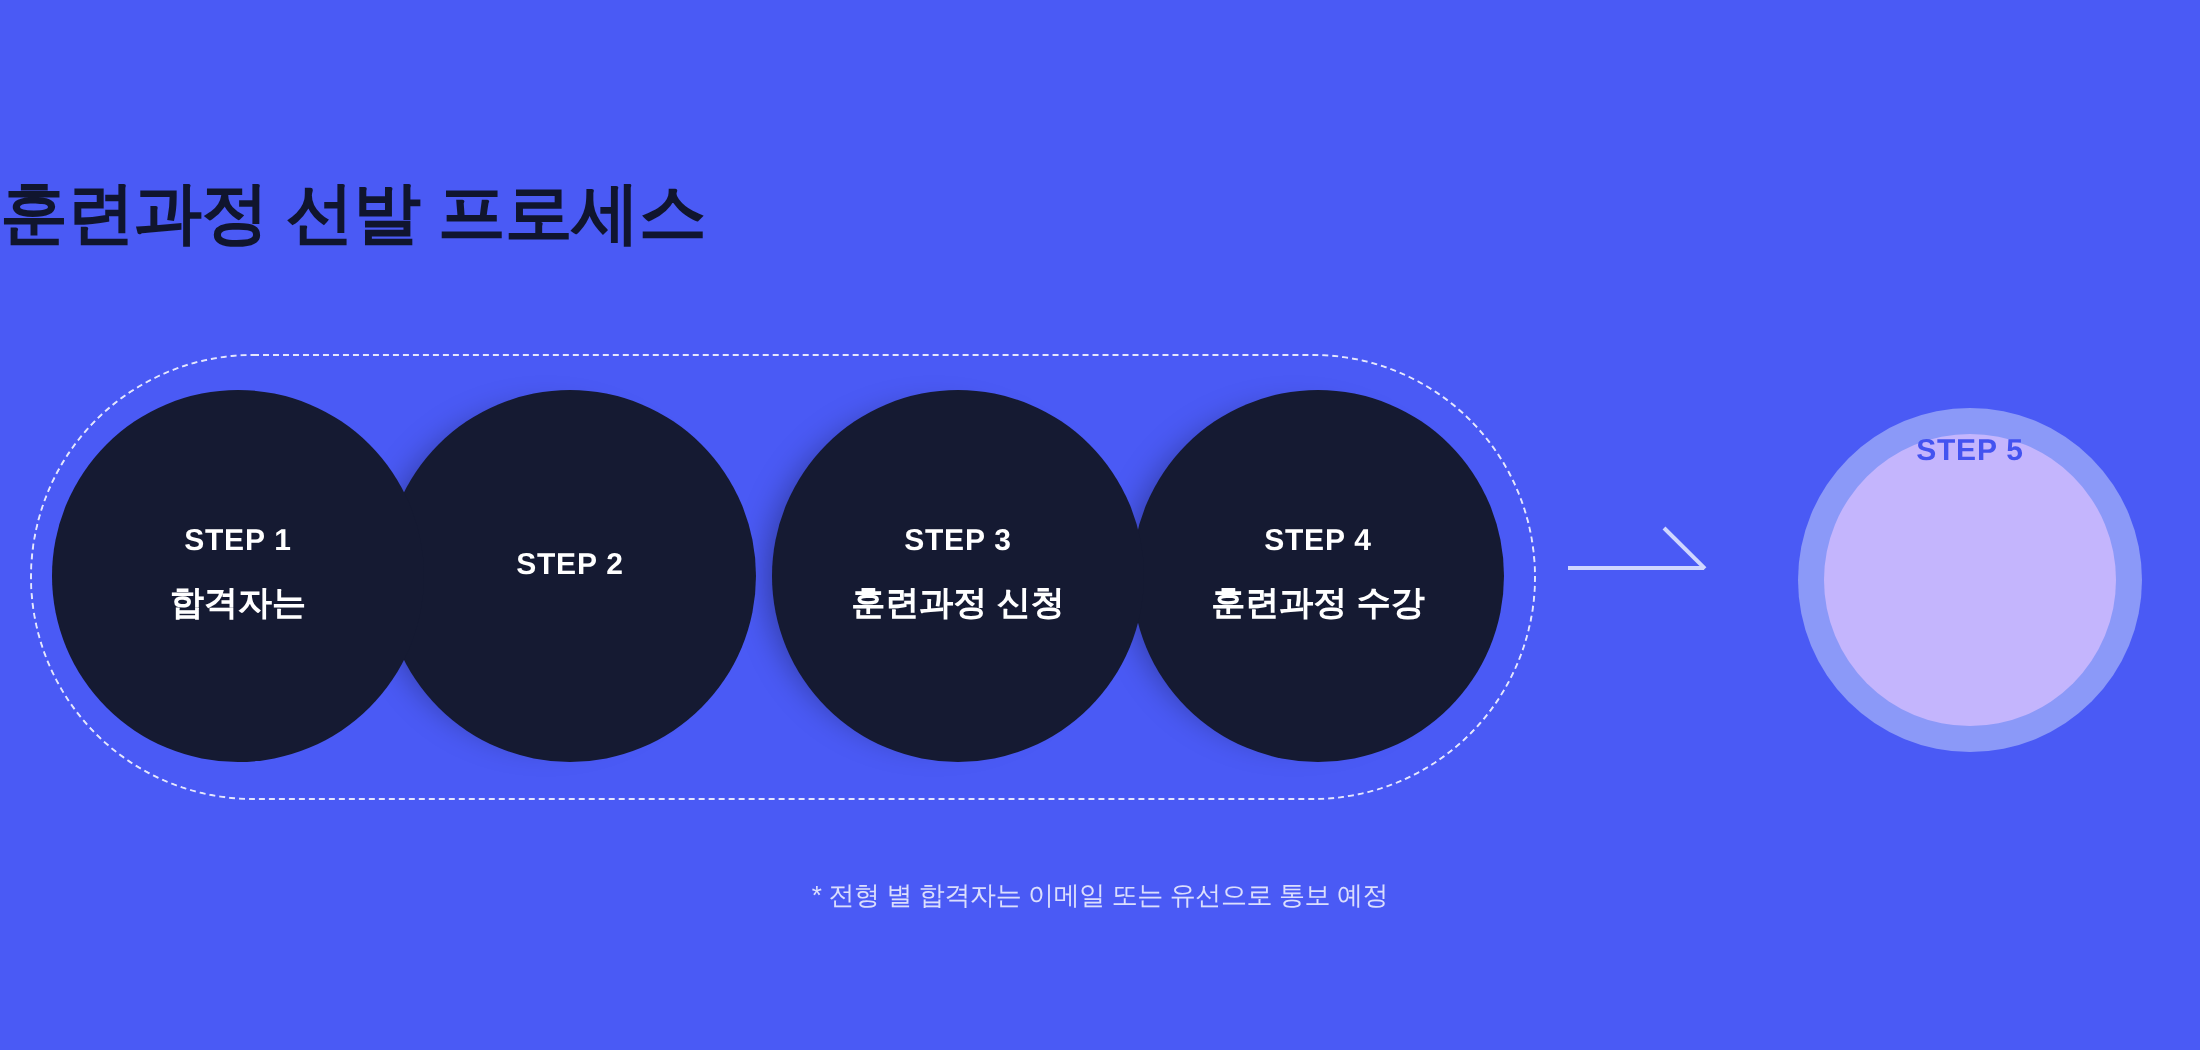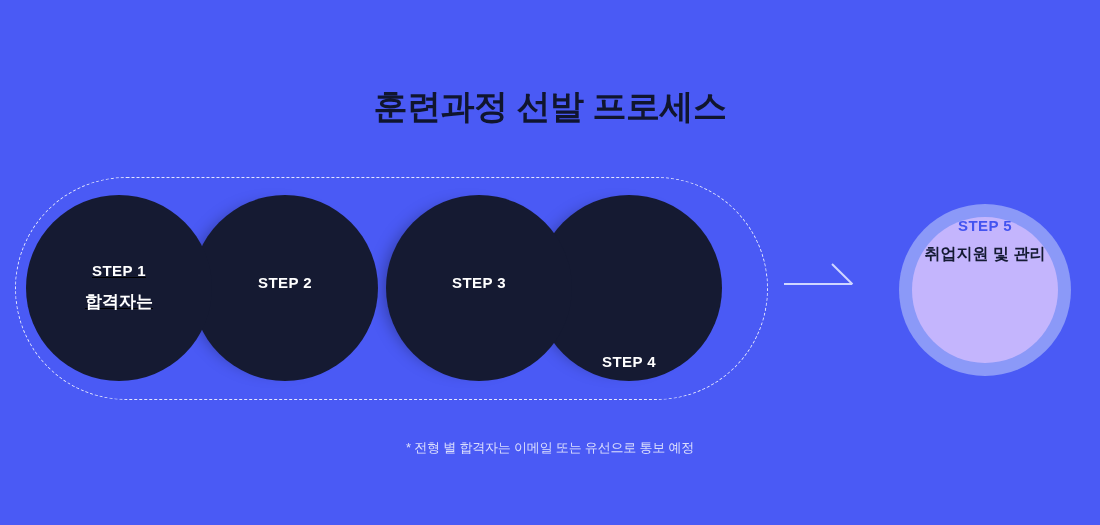--- a/index.html
+++ b/index.html
@@ -19,7 +19,6 @@
     top: 84px;
     left: 0;
     width: 100%;
-    text-align: center;
     font-size: 34px;
     font-weight: 800;
     color: #10152e;

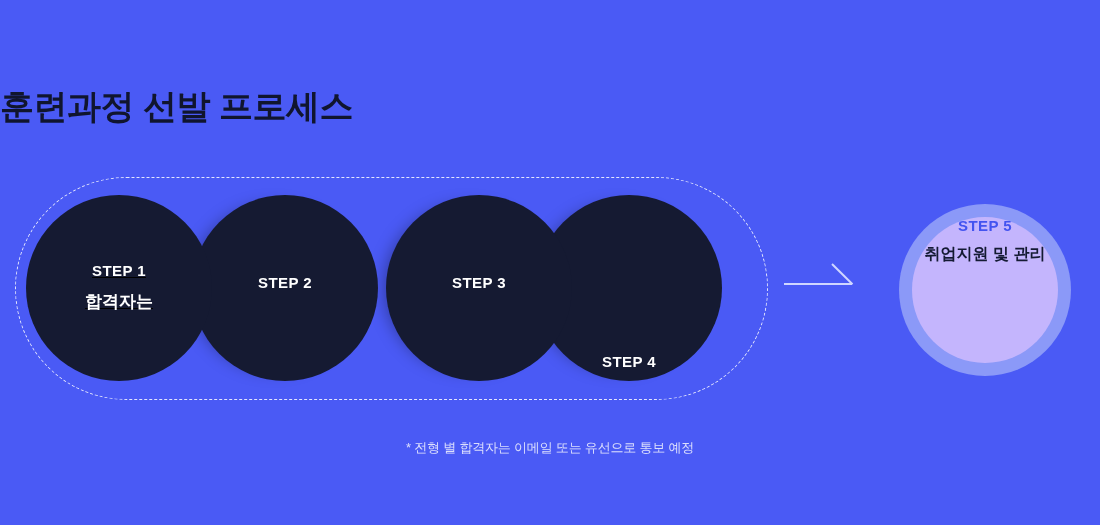--- a/index.html
+++ b/index.html
@@ -156,7 +156,6 @@
   <div class="step5-halo">
     <div class="step5-circle">
       <div class="step5-label">STEP 5</div>
-      <div class="step5-text">취업지원 및 관리</div>
     </div>
   </div>
 

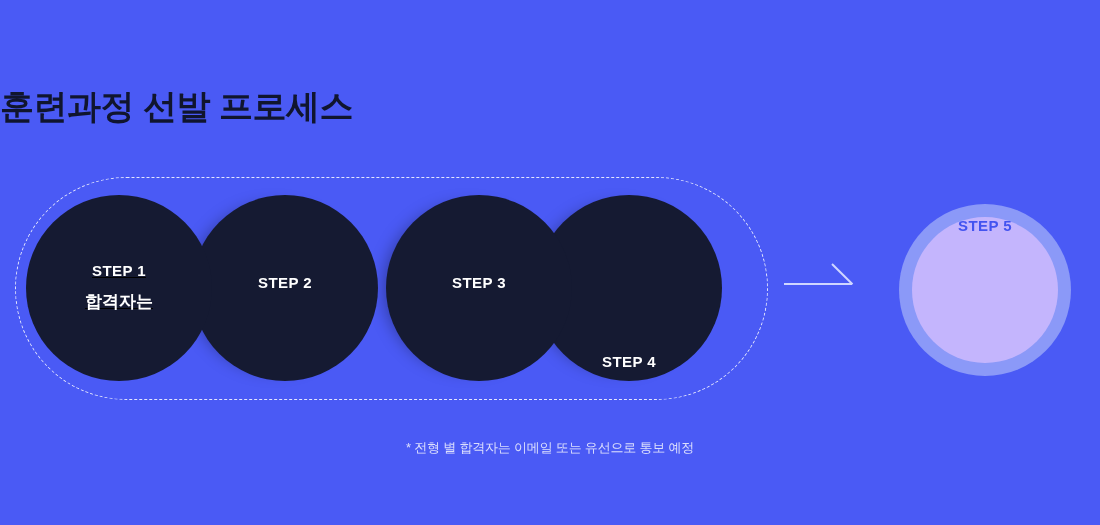--- a/index.html
+++ b/index.html
@@ -46,7 +46,7 @@
     justify-content: center;
     text-align: center;
   }
-  .step-circle.pos-1 { left: 10px;  z-index: 4; text-decoration: underline; }
+  .step-circle.pos-1 { left: 10px;  z-index: 4; }
   .step-circle.pos-2 { left: 176px; z-index: 3; box-shadow: -12px 0 16px -10px rgba(0,0,0,0.35); text-align: right; }
   .step-circle.pos-3 { left: 370px; z-index: 2; box-shadow: -12px 0 16px -10px rgba(0,0,0,0.35); align-items: center; }
   .step-circle.pos-4 { left: 520px; z-index: 1; box-shadow: -12px 0 16px -10px rgba(0,0,0,0.35); justify-content: flex-end; }

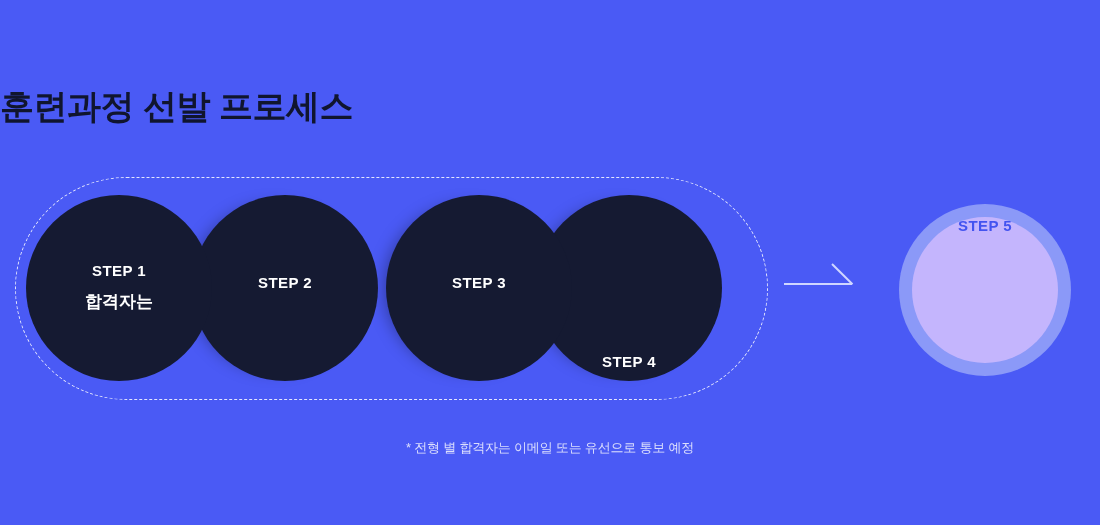--- a/index.html
+++ b/index.html
@@ -49,7 +49,7 @@
   .step-circle.pos-1 { left: 10px;  z-index: 4; }
   .step-circle.pos-2 { left: 176px; z-index: 3; box-shadow: -12px 0 16px -10px rgba(0,0,0,0.35); text-align: right; }
   .step-circle.pos-3 { left: 370px; z-index: 2; box-shadow: -12px 0 16px -10px rgba(0,0,0,0.35); align-items: center; }
-  .step-circle.pos-4 { left: 520px; z-index: 1; box-shadow: -12px 0 16px -10px rgba(0,0,0,0.35); justify-content: flex-end; }
+  .step-circle.pos-4 { left: 550px; z-index: 1; box-shadow: -12px 0 16px -10px rgba(0,0,0,0.35); }
   .step-label {
     font-size: 15px;
     font-weight: 700;

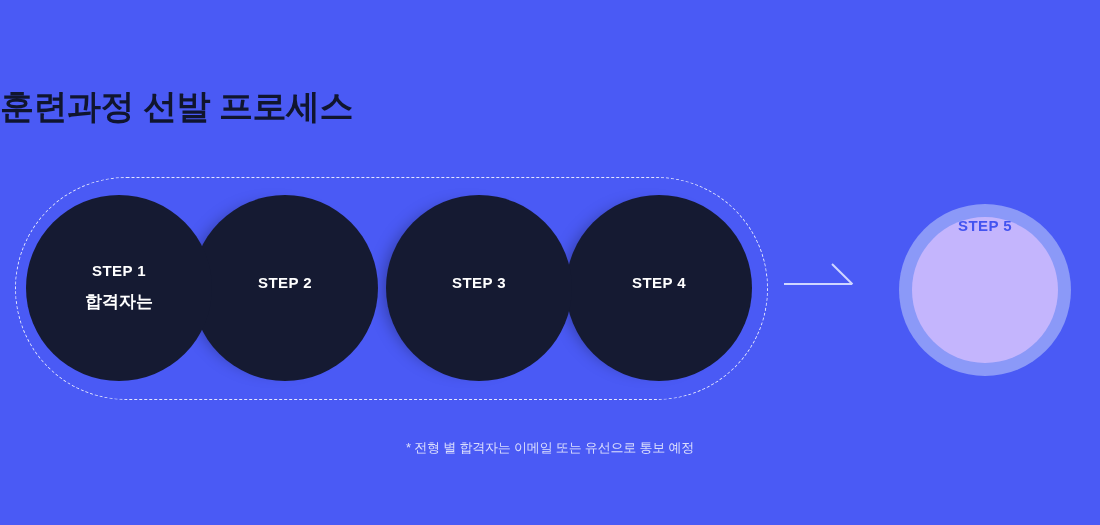--- a/index.html
+++ b/index.html
@@ -140,6 +140,7 @@
 
     <div class="step-circle pos-3">
       <div class="step-label">STEP 3</div>
+      <div class="step-text">훈련과정 신청</div>
     </div>
 
     <div class="step-circle pos-4">

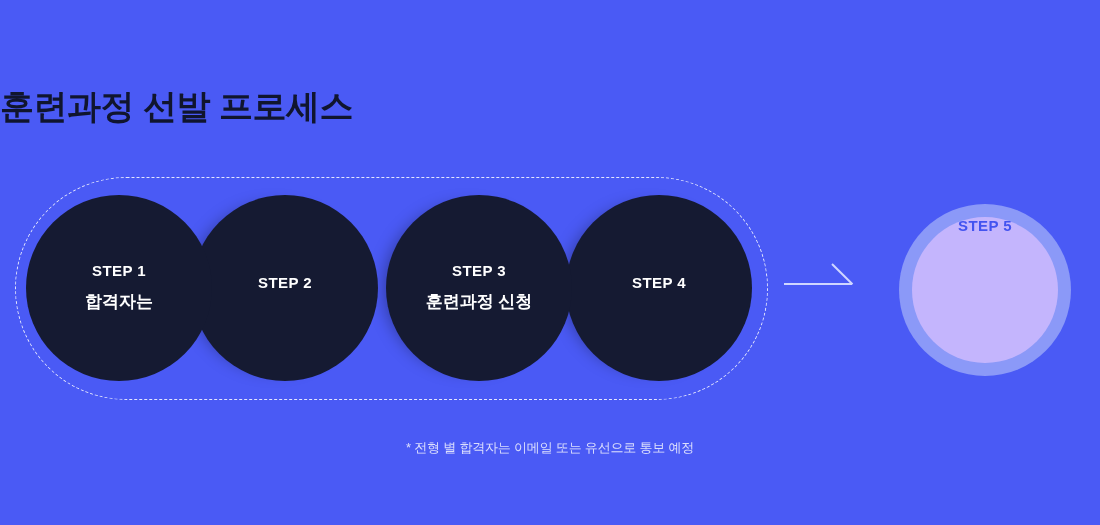--- a/index.html
+++ b/index.html
@@ -145,6 +145,7 @@
 
     <div class="step-circle pos-4">
       <div class="step-label">STEP 4</div>
+      <div class="step-text">훈련과정 수강</div>
     </div>
 
   </div>

